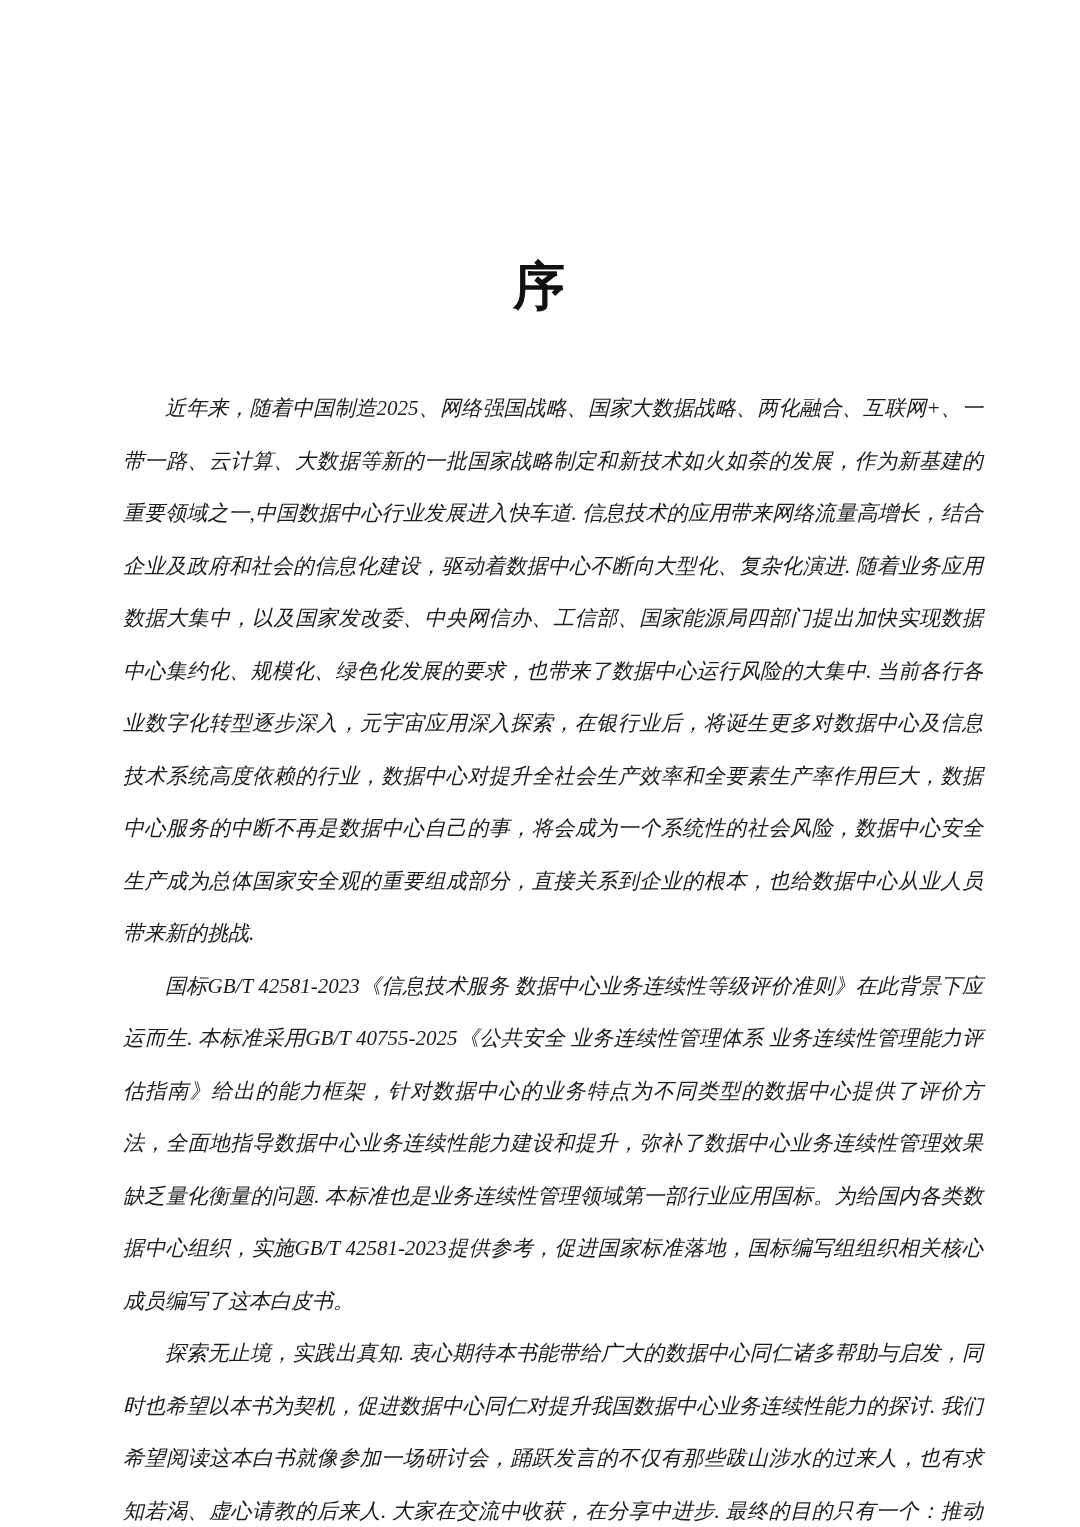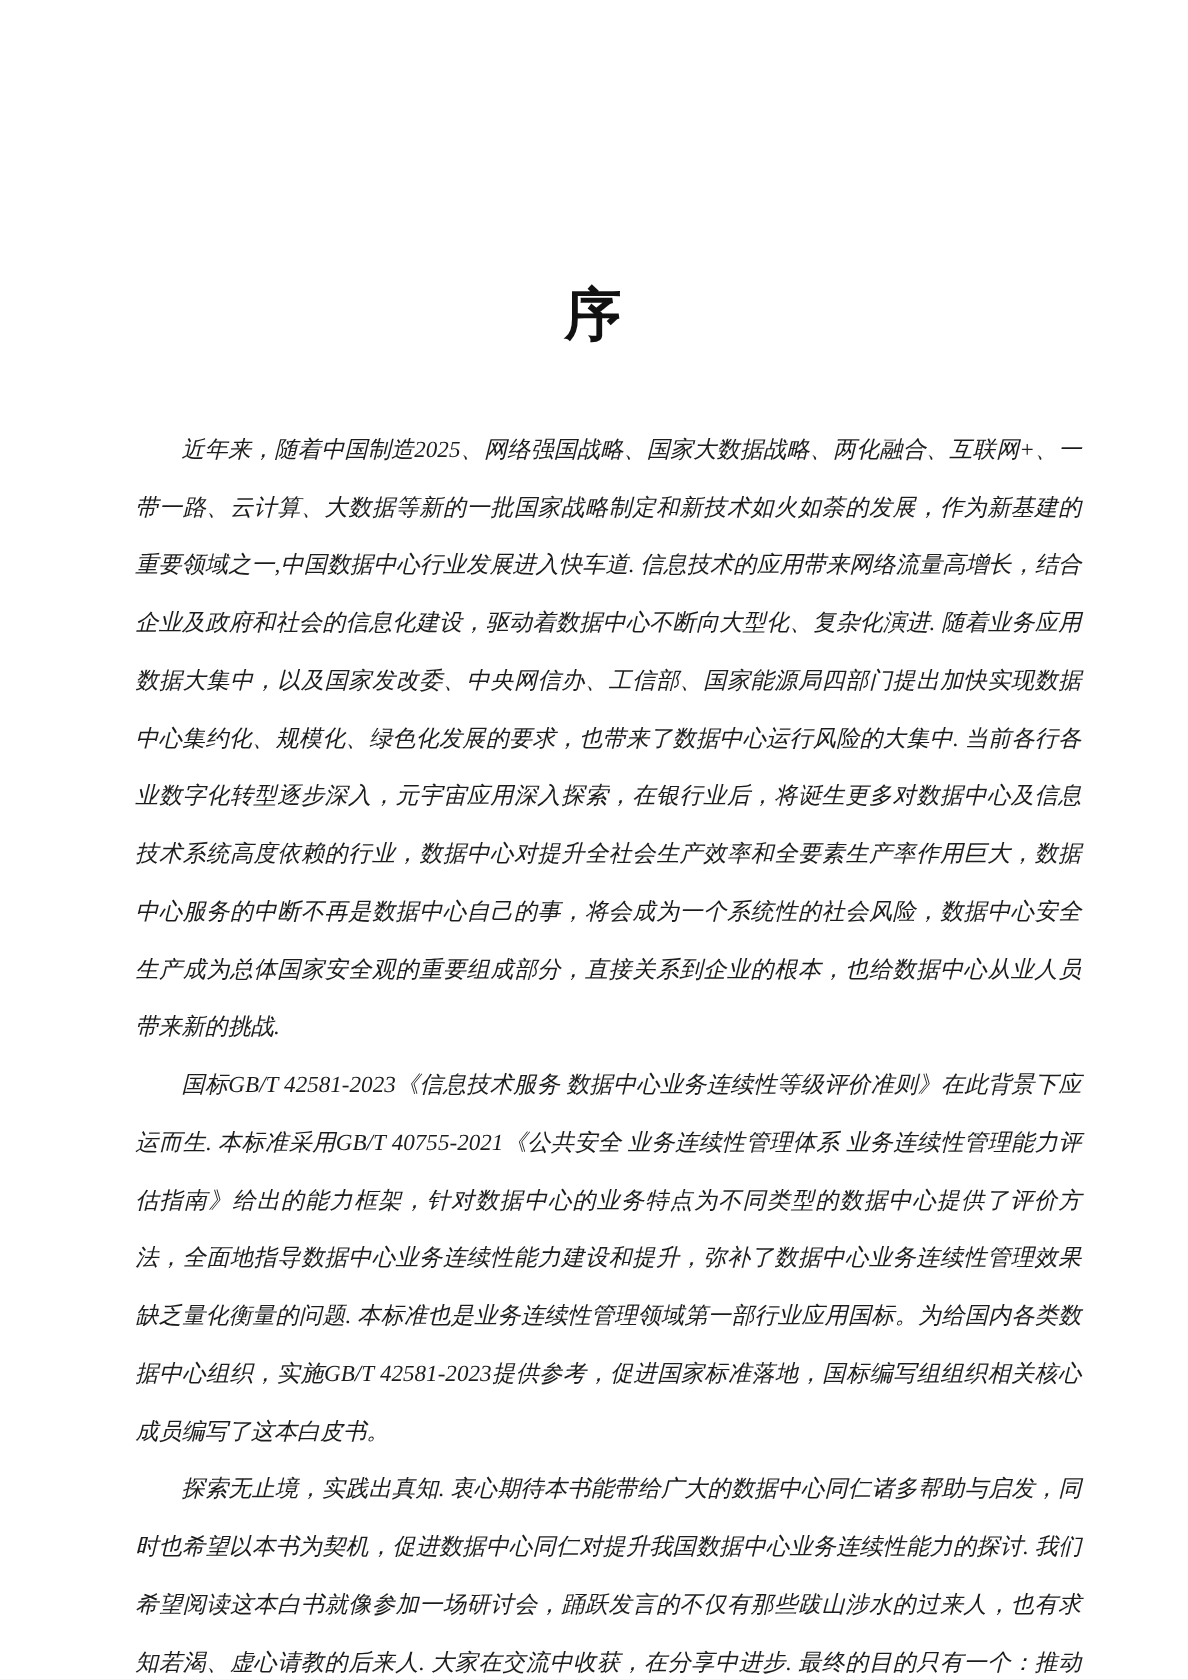--- a/index.html
+++ b/index.html
@@ -73,7 +73,7 @@
 
   <div class="doc-body">
     <p>近年来，随着中国制造2025、网络强国战略、国家大数据战略、两化融合、互联网+、一带一路、云计算、大数据等新的一批国家战略制定和新技术如火如荼的发展，作为新基建的重要领域之一,中国数据中心行业发展进入快车道. 信息技术的应用带来网络流量高增长，结合企业及政府和社会的信息化建设，驱动着数据中心不断向大型化、复杂化演进. 随着业务应用数据大集中，以及国家发改委、中央网信办、工信部、国家能源局四部门提出加快实现数据中心集约化、规模化、绿色化发展的要求，也带来了数据中心运行风险的大集中. 当前各行各业数字化转型逐步深入，元宇宙应用深入探索，在银行业后，将诞生更多对数据中心及信息技术系统高度依赖的行业，数据中心对提升全社会生产效率和全要素生产率作用巨大，数据中心服务的中断不再是数据中心自己的事，将会成为一个系统性的社会风险，数据中心安全生产成为总体国家安全观的重要组成部分，直接关系到企业的根本，也给数据中心从业人员带来新的挑战.</p>
-    <p>国标GB/T 42581-2023《信息技术服务 数据中心业务连续性等级评价准则》在此背景下应运而生. 本标准采用GB/T 40755-2021《公共安全 业务连续性管理体系 业务连续性管理能力评估指南》给出的能力框架，针对数据中心的业务特点为不同类型的数据中心提供了评价方法，全面地指导数据中心业务连续性能力建设和提升，弥补了数据中心业务连续性管理效果缺乏量化衡量的问题. 本标准也是业务连续性管理领域第一部行业应用国标。为给国内各类数据中心组织，实施GB/T 42581-2023提供参考，促进国家标准落地，国标编写组组织相关核心成员编写了这本白皮书。</p>
+    <p>国标GB/T 42581-2023《信息技术服务 数据中心业务连续性等级评价准则》在此背景下应运而生. 本标准采用GB/T 40755-2025《公共安全 业务连续性管理体系 业务连续性管理能力评估指南》给出的能力框架，针对数据中心的业务特点为不同类型的数据中心提供了评价方法，全面地指导数据中心业务连续性能力建设和提升，弥补了数据中心业务连续性管理效果缺乏量化衡量的问题. 本标准也是业务连续性管理领域第一部行业应用国标。为给国内各类数据中心组织，实施GB/T 42581-2023提供参考，促进国家标准落地，国标编写组组织相关核心成员编写了这本白皮书。</p>
     <p>探索无止境，实践出真知. 衷心期待本书能带给广大的数据中心同仁诸多帮助与启发，同时也希望以本书为契机，促进数据中心同仁对提升我国数据中心业务连续性能力的探讨. 我们希望阅读这本白书就像参加一场研讨会，踊跃发言的不仅有那些跋山涉水的过来人，也有求知若渴、虚心请教的后来人. 大家在交流中收获，在分享中进步. 最终的目的只有一个：推动做为数字经济的发动机和压舱石的数据中心量化升级，逐渐成熟，确保数据中心及其所支撑的数字经济这艘巨轮始终在正确的航道上乘风破浪，使命必达!</p>
   </div>
 

